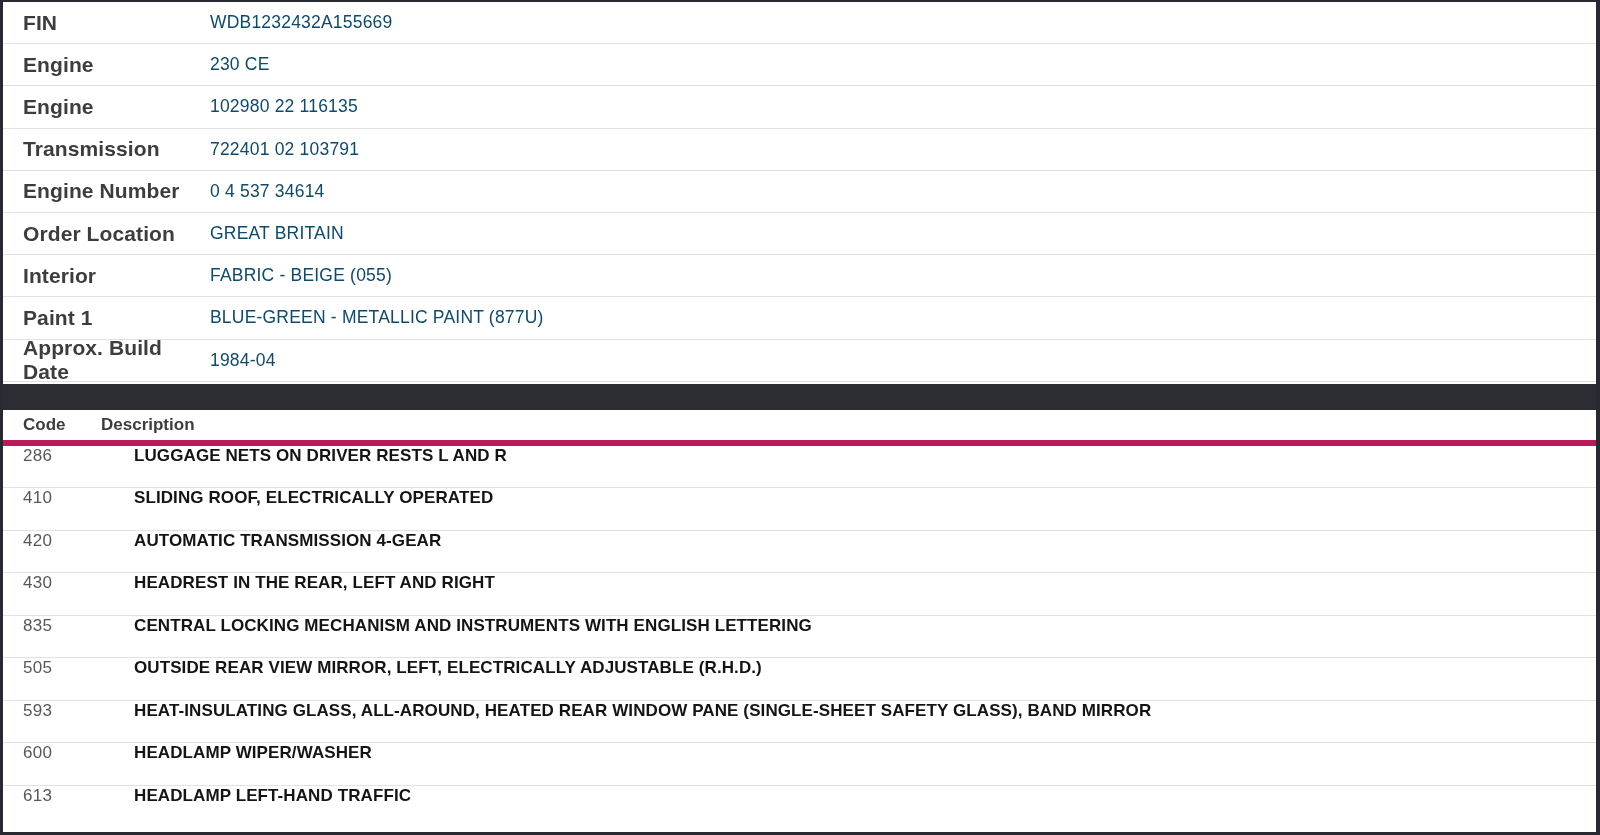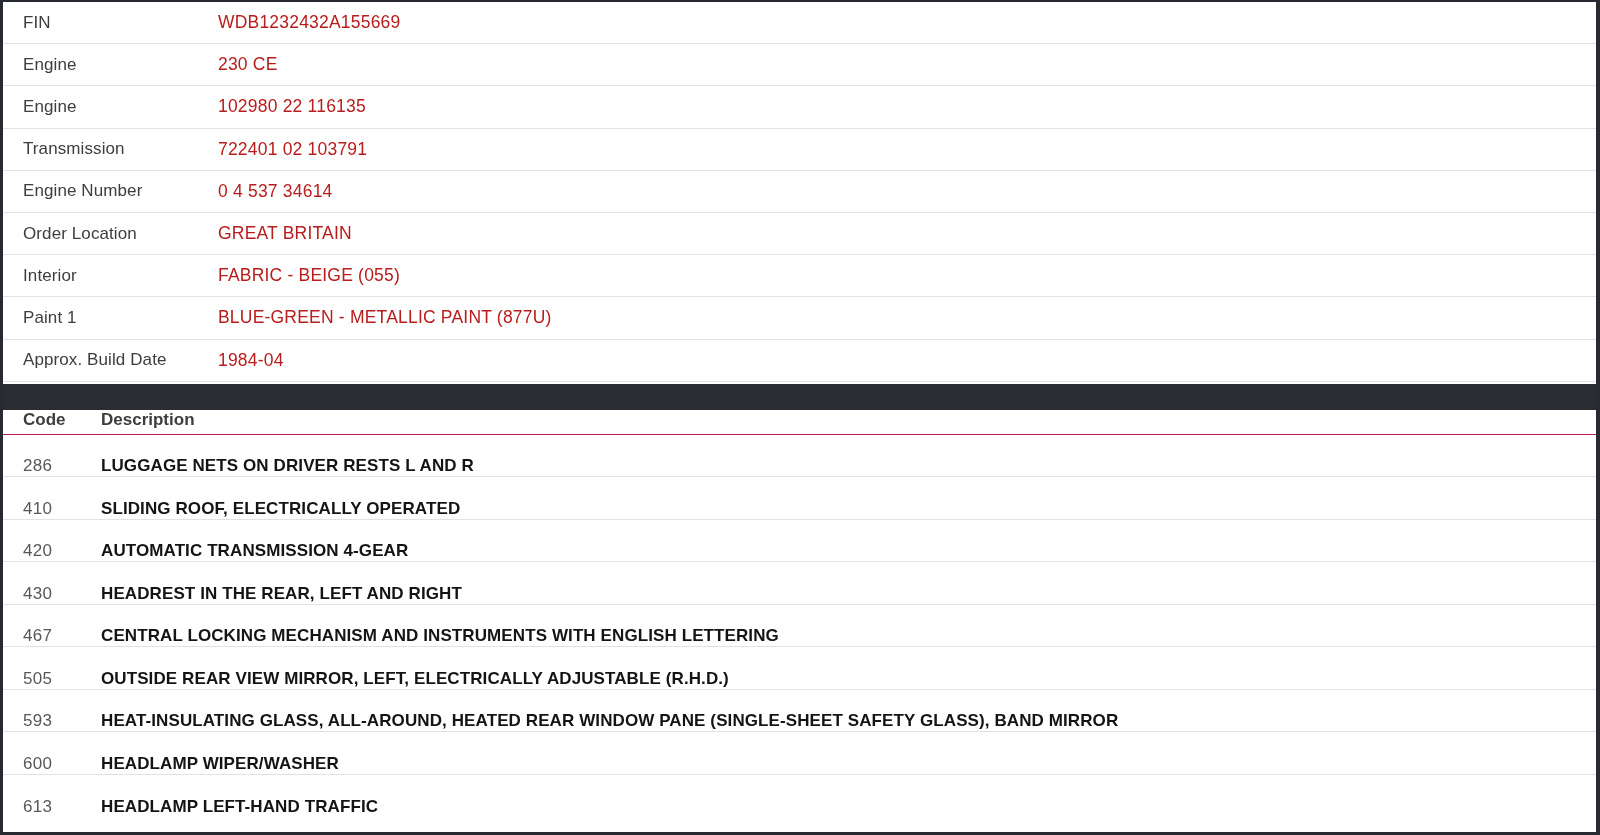--- a/index.html
+++ b/index.html
@@ -30,8 +30,8 @@
   }
   .spec-label {
     flex: 0 0 187px;
-    font-size: 17px;
-    font-weight: normal;
+    font-size: 21px;
+    font-weight: bold;
     color: #3d3d3d;
     letter-spacing: 0.1px;
   }

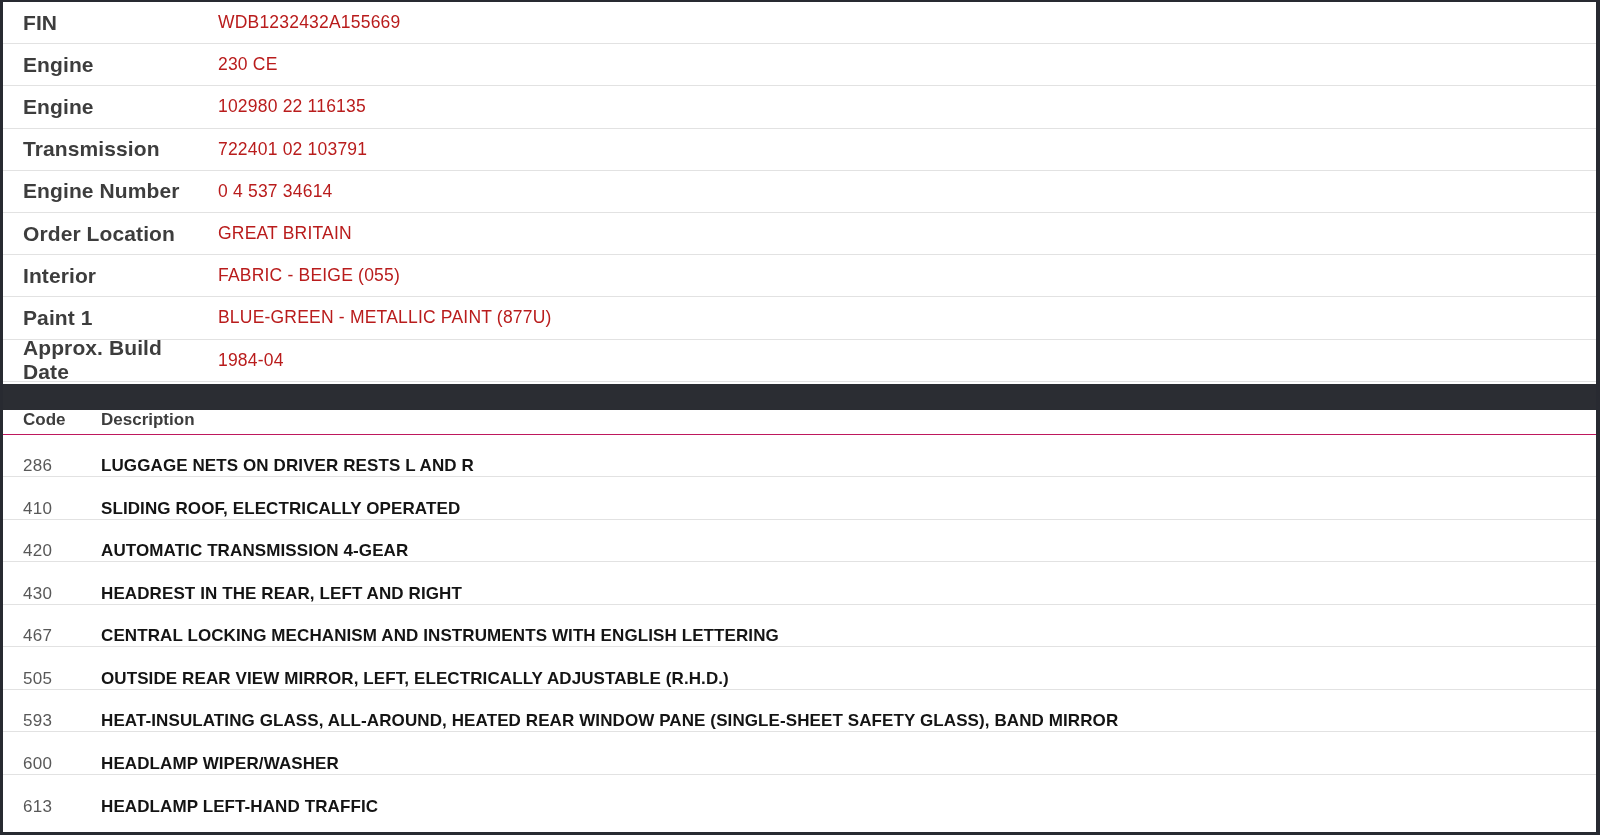--- a/index.html
+++ b/index.html
@@ -37,9 +37,8 @@
   }
   .spec-value {
     font-size: 17.5px;
-    color: #b91c1c;
+    color: #0c4a6e;
     letter-spacing: 0.2px;
-    margin-left: 8px;
   }
 
   

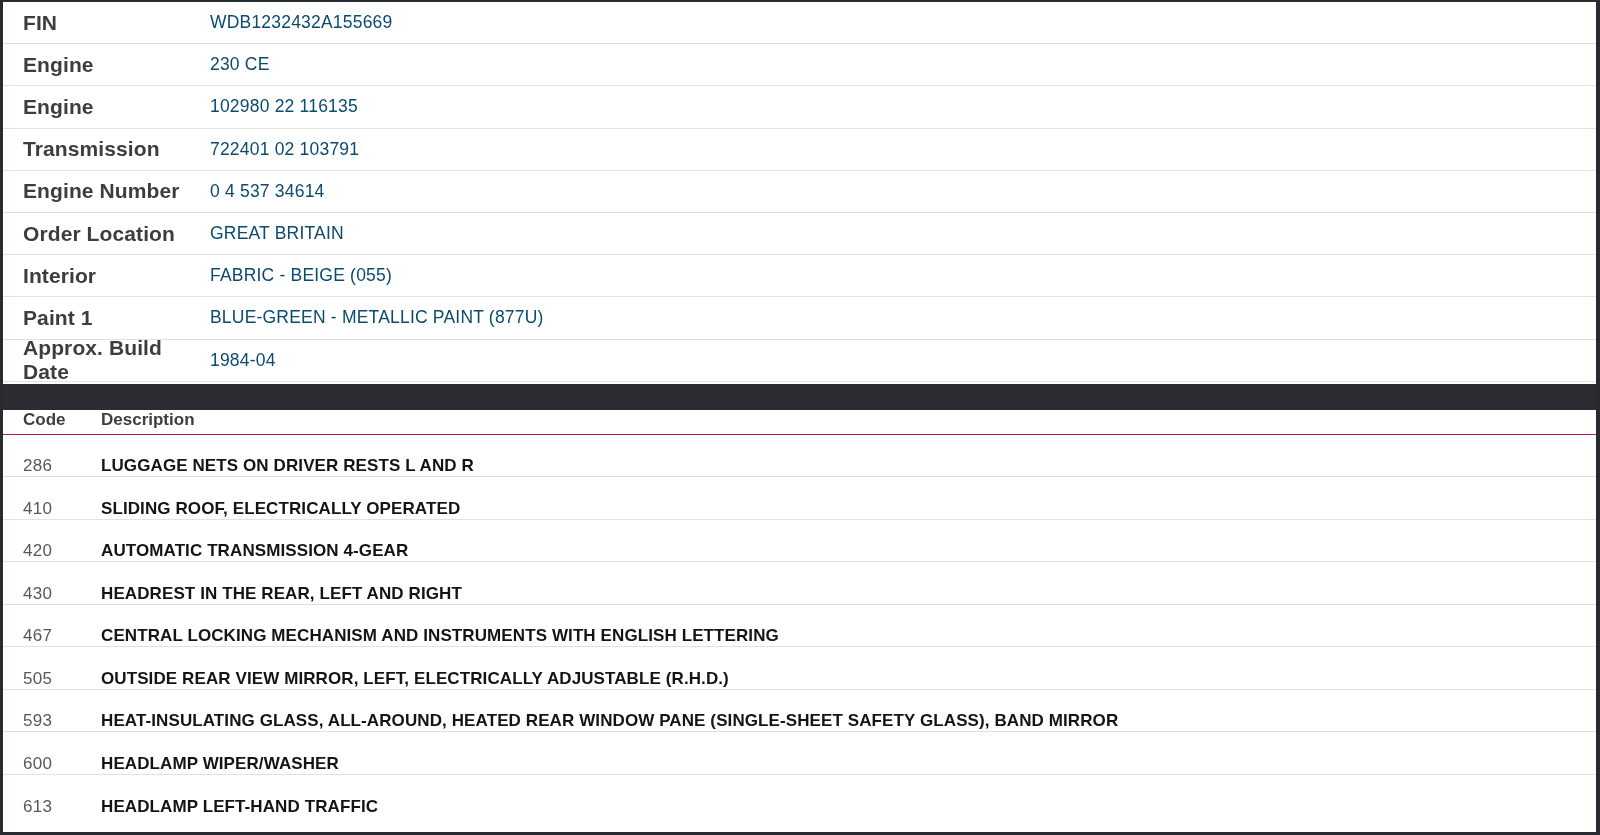--- a/index.html
+++ b/index.html
@@ -51,8 +51,9 @@
   
   .codes-header {
     display: flex;
-    height: 25px;
-    border-bottom: 1px solid #be185d;
+    align-items: center;
+    height: 36px;
+    border-bottom: 6px solid #be185d;
     padding-left: 20px;
     font-size: 17px;
     font-weight: bold;

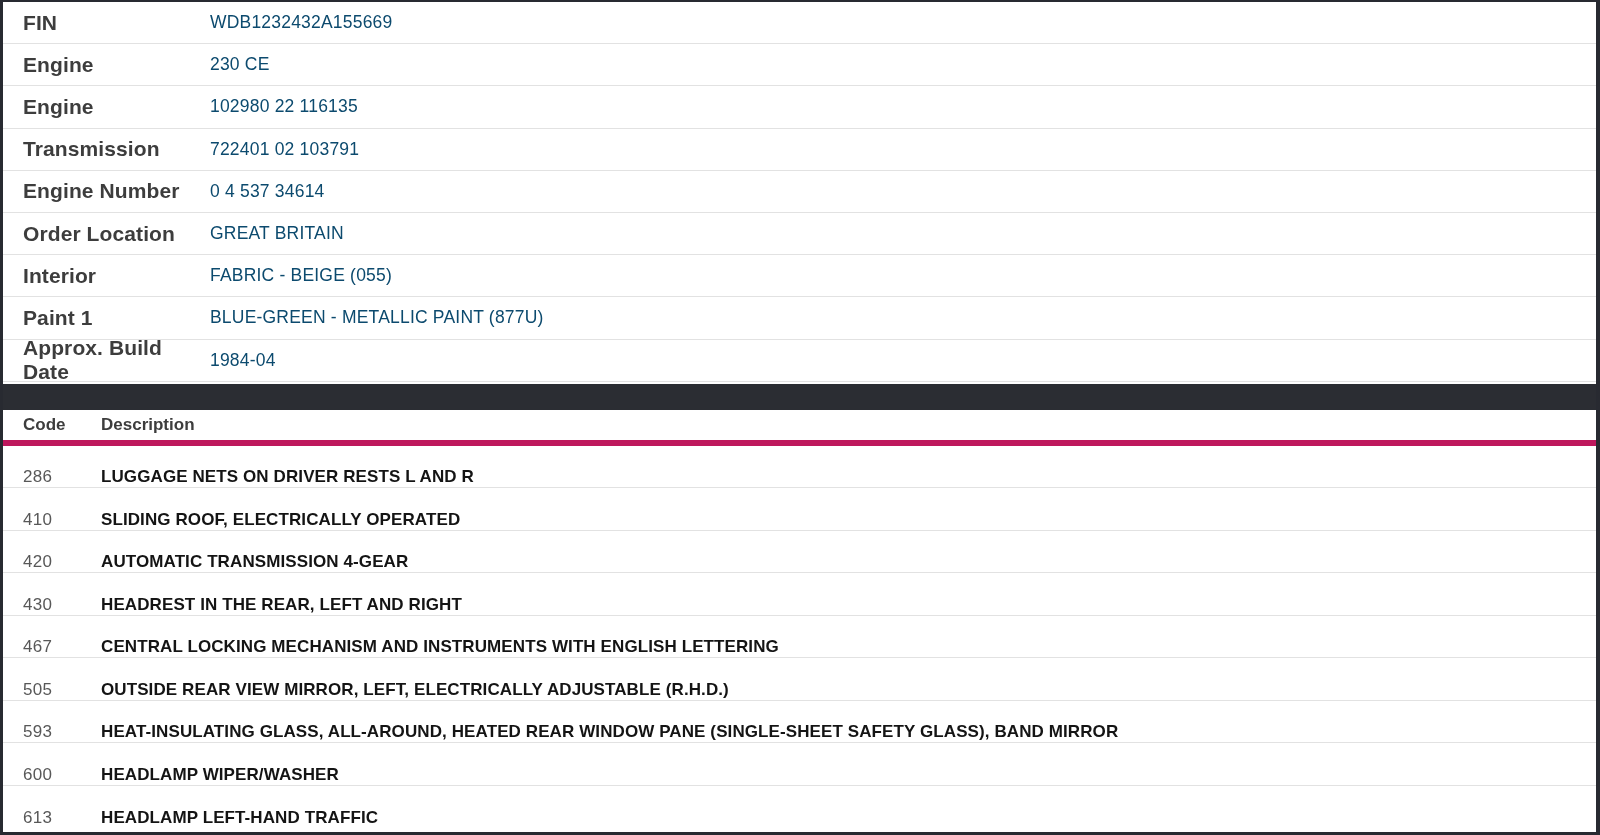--- a/index.html
+++ b/index.html
@@ -63,10 +63,11 @@
   .desc-col { flex: 1; }
   .code-row {
     display: flex;
-    align-items: flex-end;
+    align-items: flex-start;
     height: 42.5px;
     border-bottom: 1px solid #e2e2e2;
     padding-left: 20px;
+    gap: 33px;
   }
   .code-row:last-child { border-bottom: none; }
   .code-value {

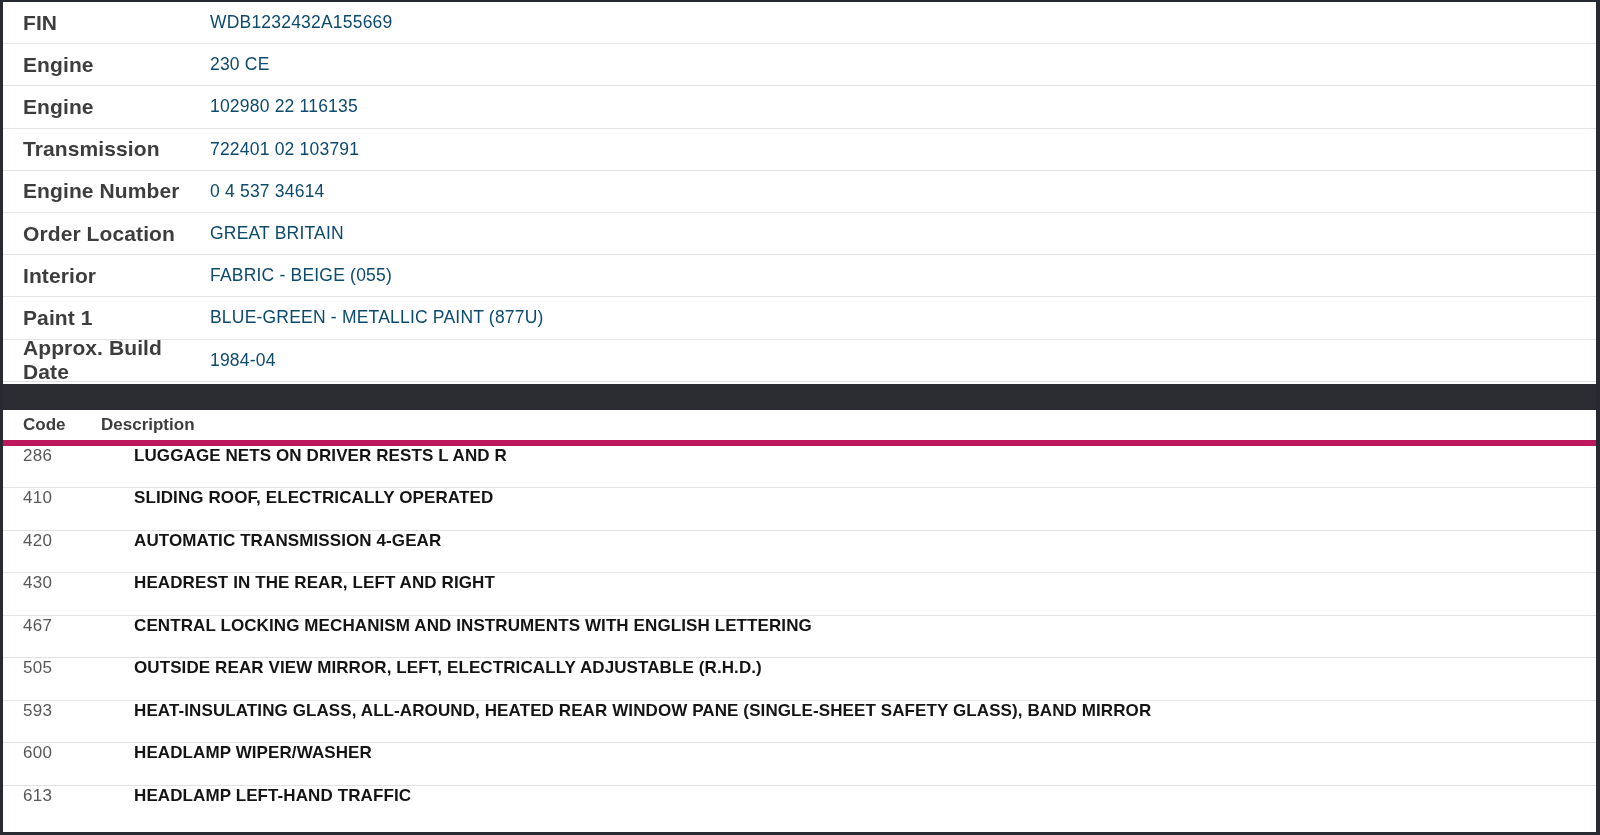--- a/index.html
+++ b/index.html
@@ -165,7 +165,7 @@
   </div>
 
   <div class="code-row">
-    <span class="code-col code-value">467</span>
+    <span class="code-col code-value">835</span>
     <span class="desc-col desc-value">CENTRAL LOCKING MECHANISM AND INSTRUMENTS WITH ENGLISH LETTERING</span>
   </div>
 

